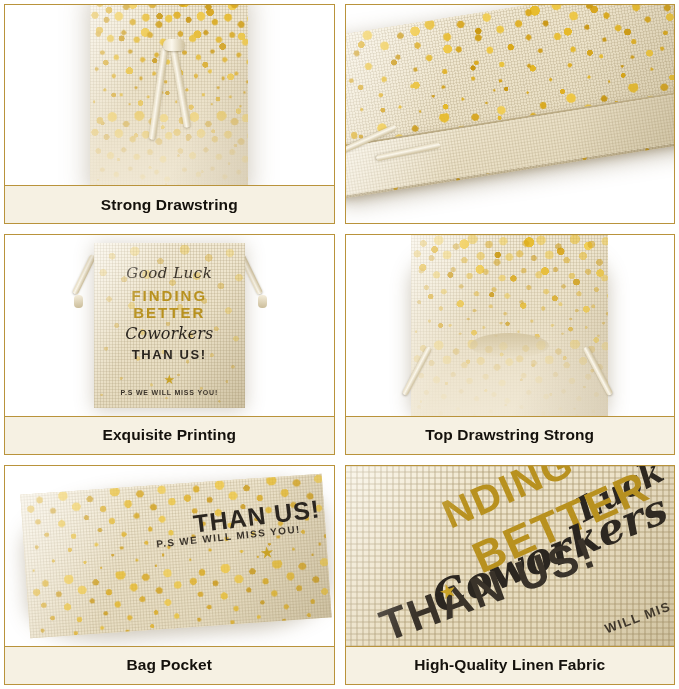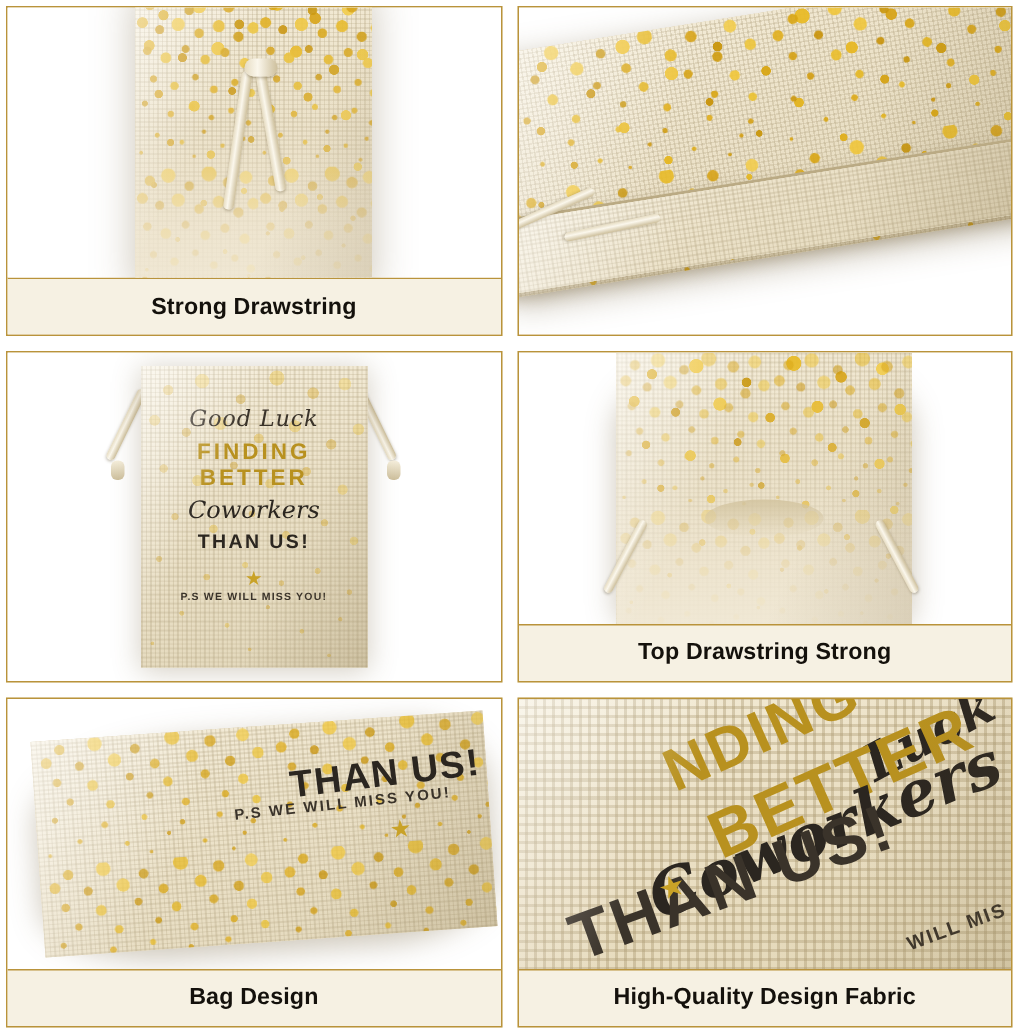--- a/index.html
+++ b/index.html
@@ -409,6 +409,7 @@
         <div class="sheen"></div>
       </div>
     </div>
+    <div class="caption">Exquisite Printing</div>
   </div>
 
   <div class="cell">

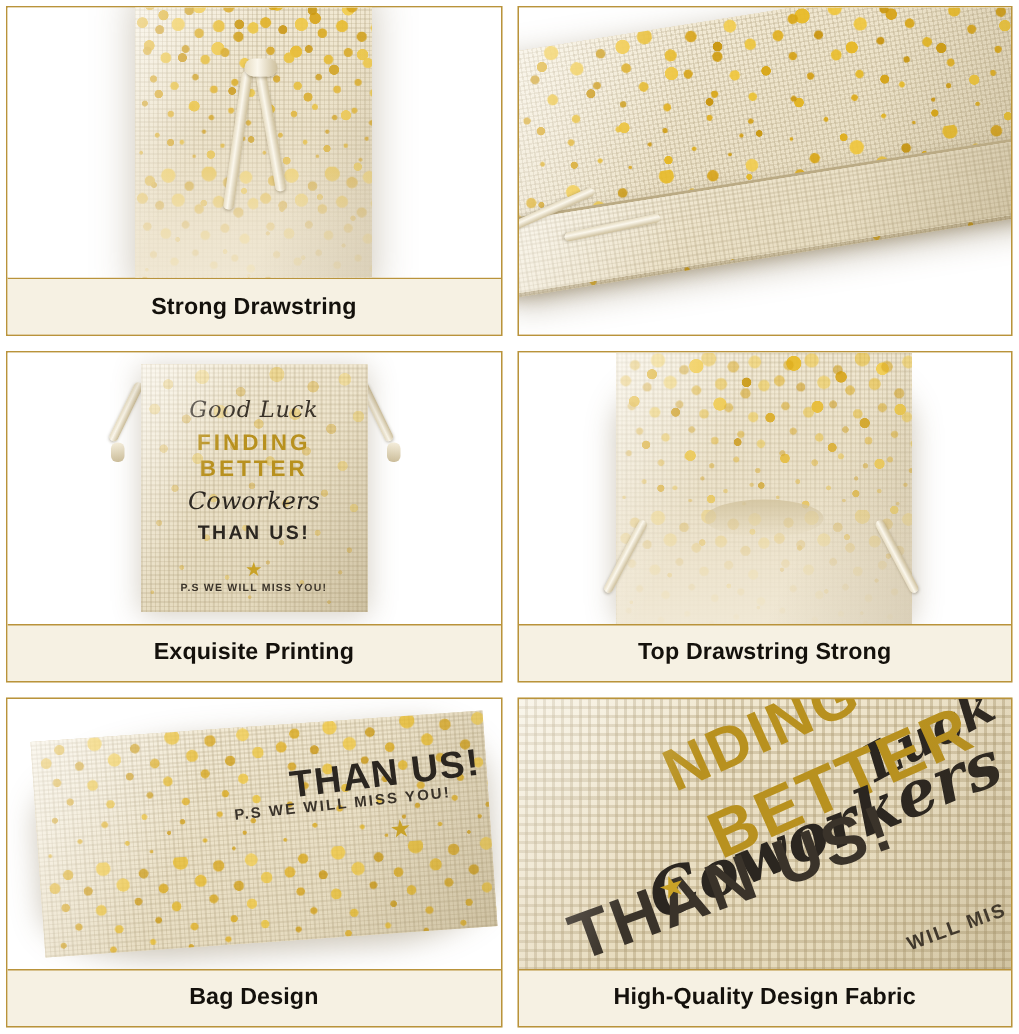--- a/index.html
+++ b/index.html
@@ -441,7 +441,7 @@
       <div class="txt5b">P.S WE WILL MISS YOU!</div>
       <div class="star5">★</div>
     </div>
-    <div class="caption">Bag Design</div>
+    <div class="caption">Bag Pocket</div>
   </div>
 
   <div class="cell">

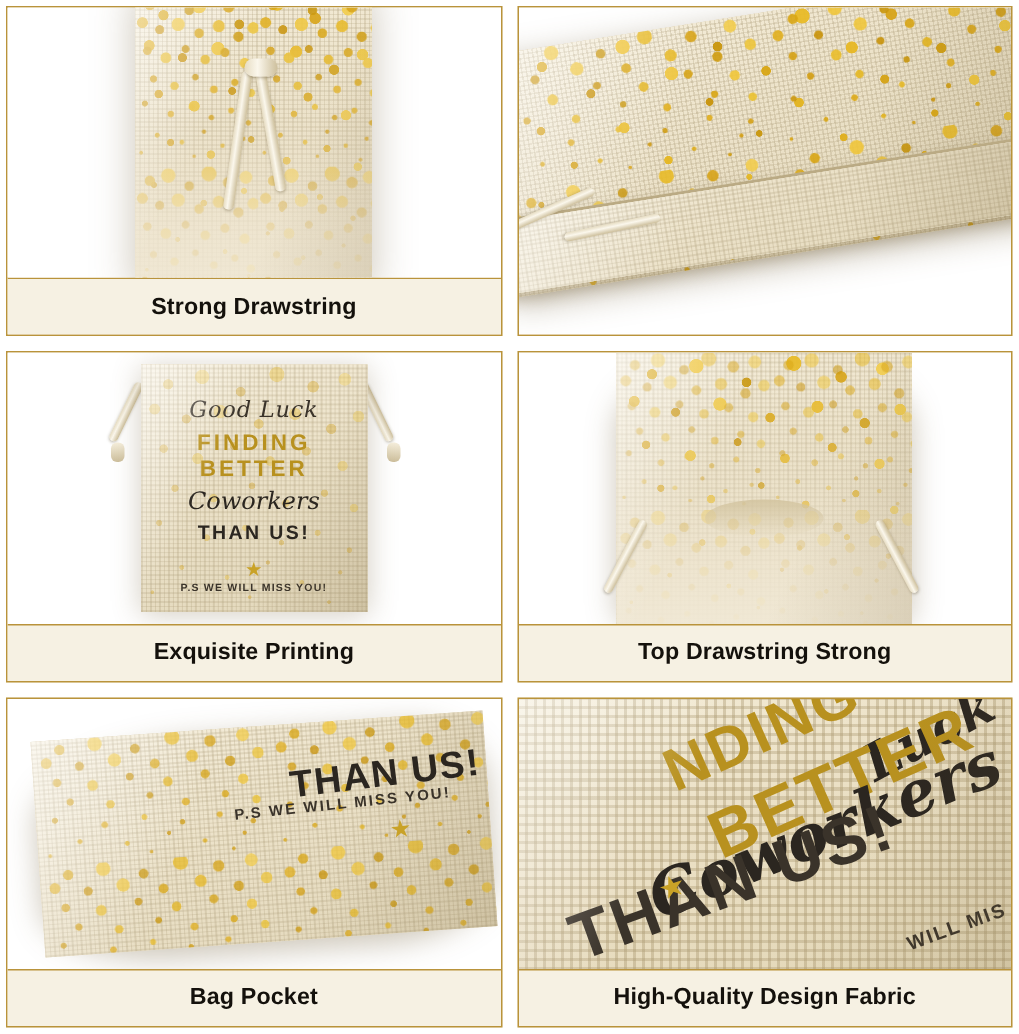--- a/index.html
+++ b/index.html
@@ -461,7 +461,7 @@
         <div class="sheen"></div>
       </div>
     </div>
-    <div class="caption">High-Quality Design Fabric</div>
+    <div class="caption">High-Quality Linen Fabric</div>
   </div>
 
 </div>

